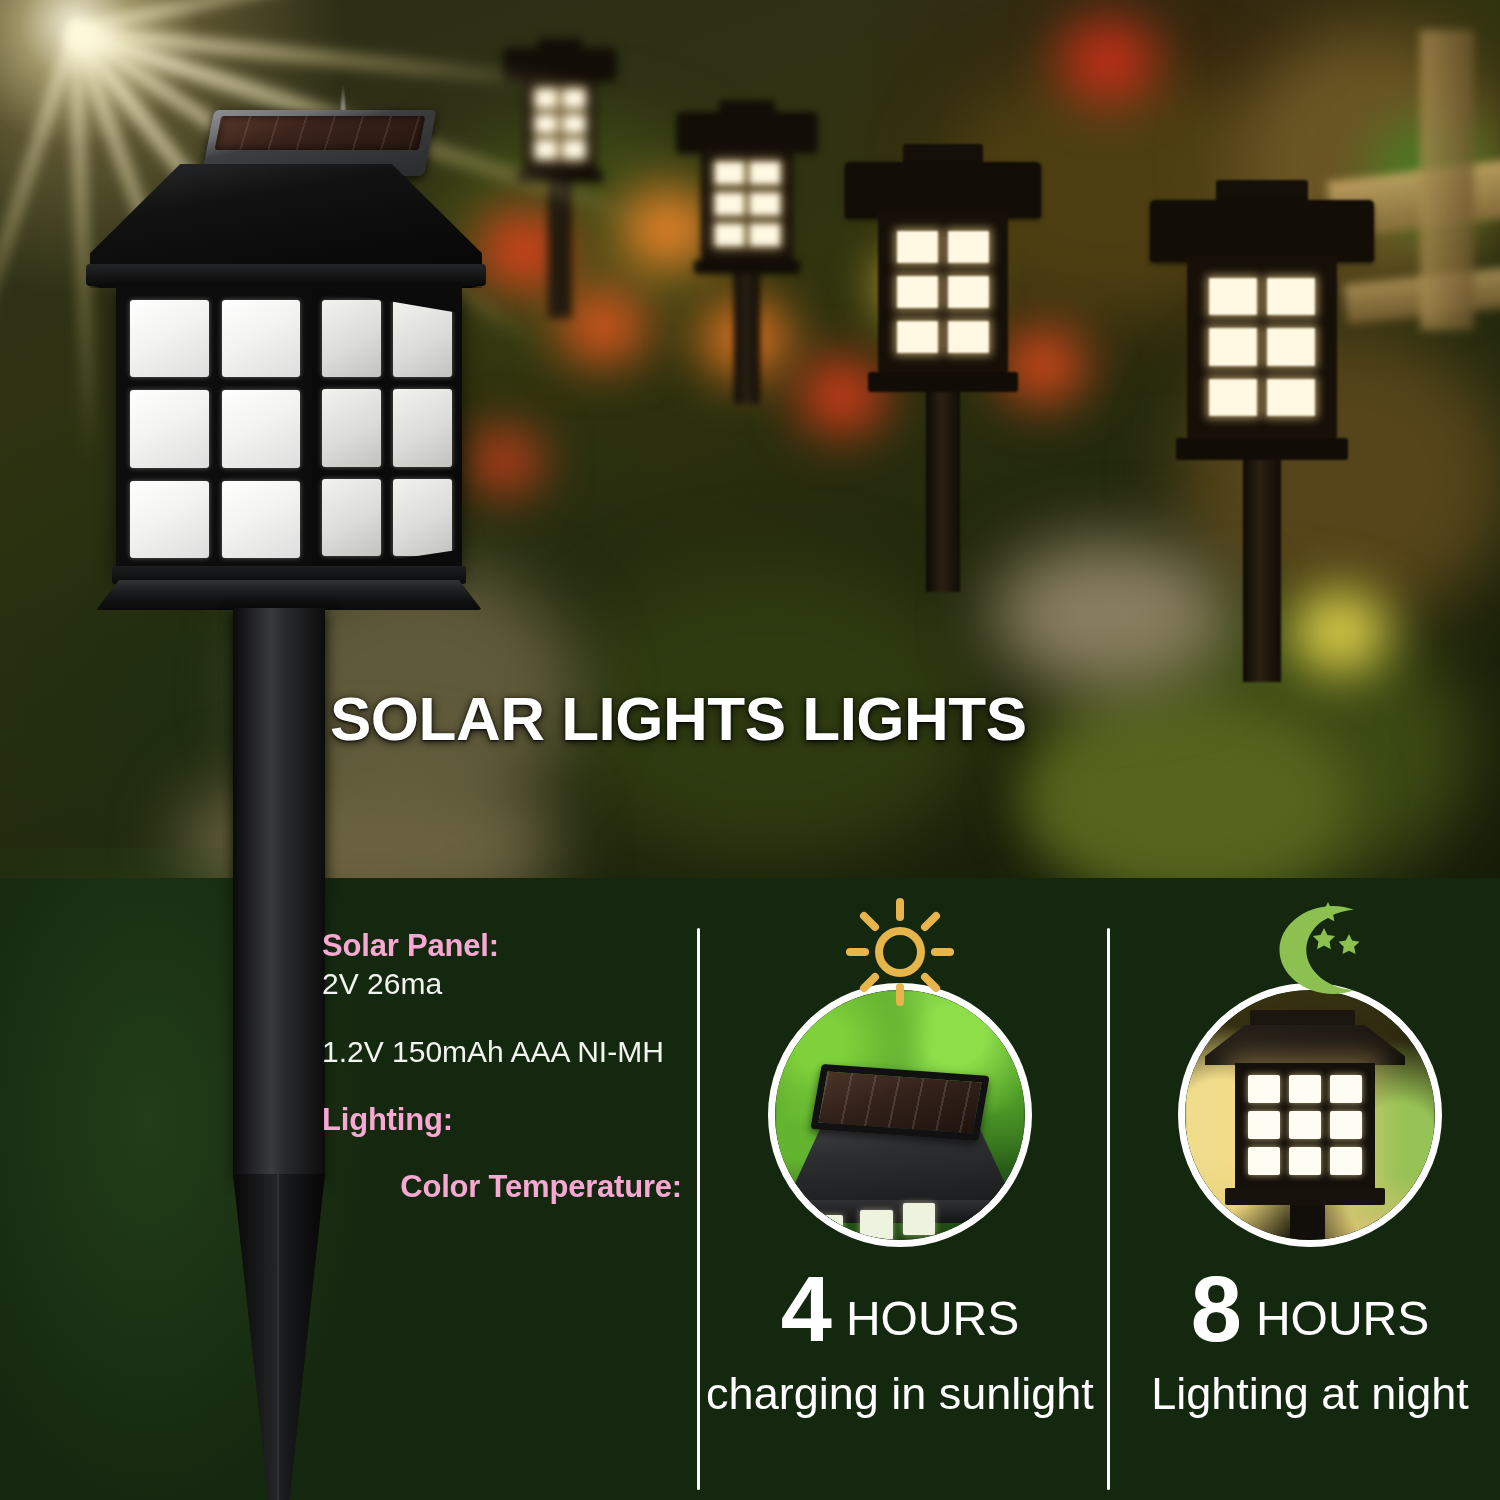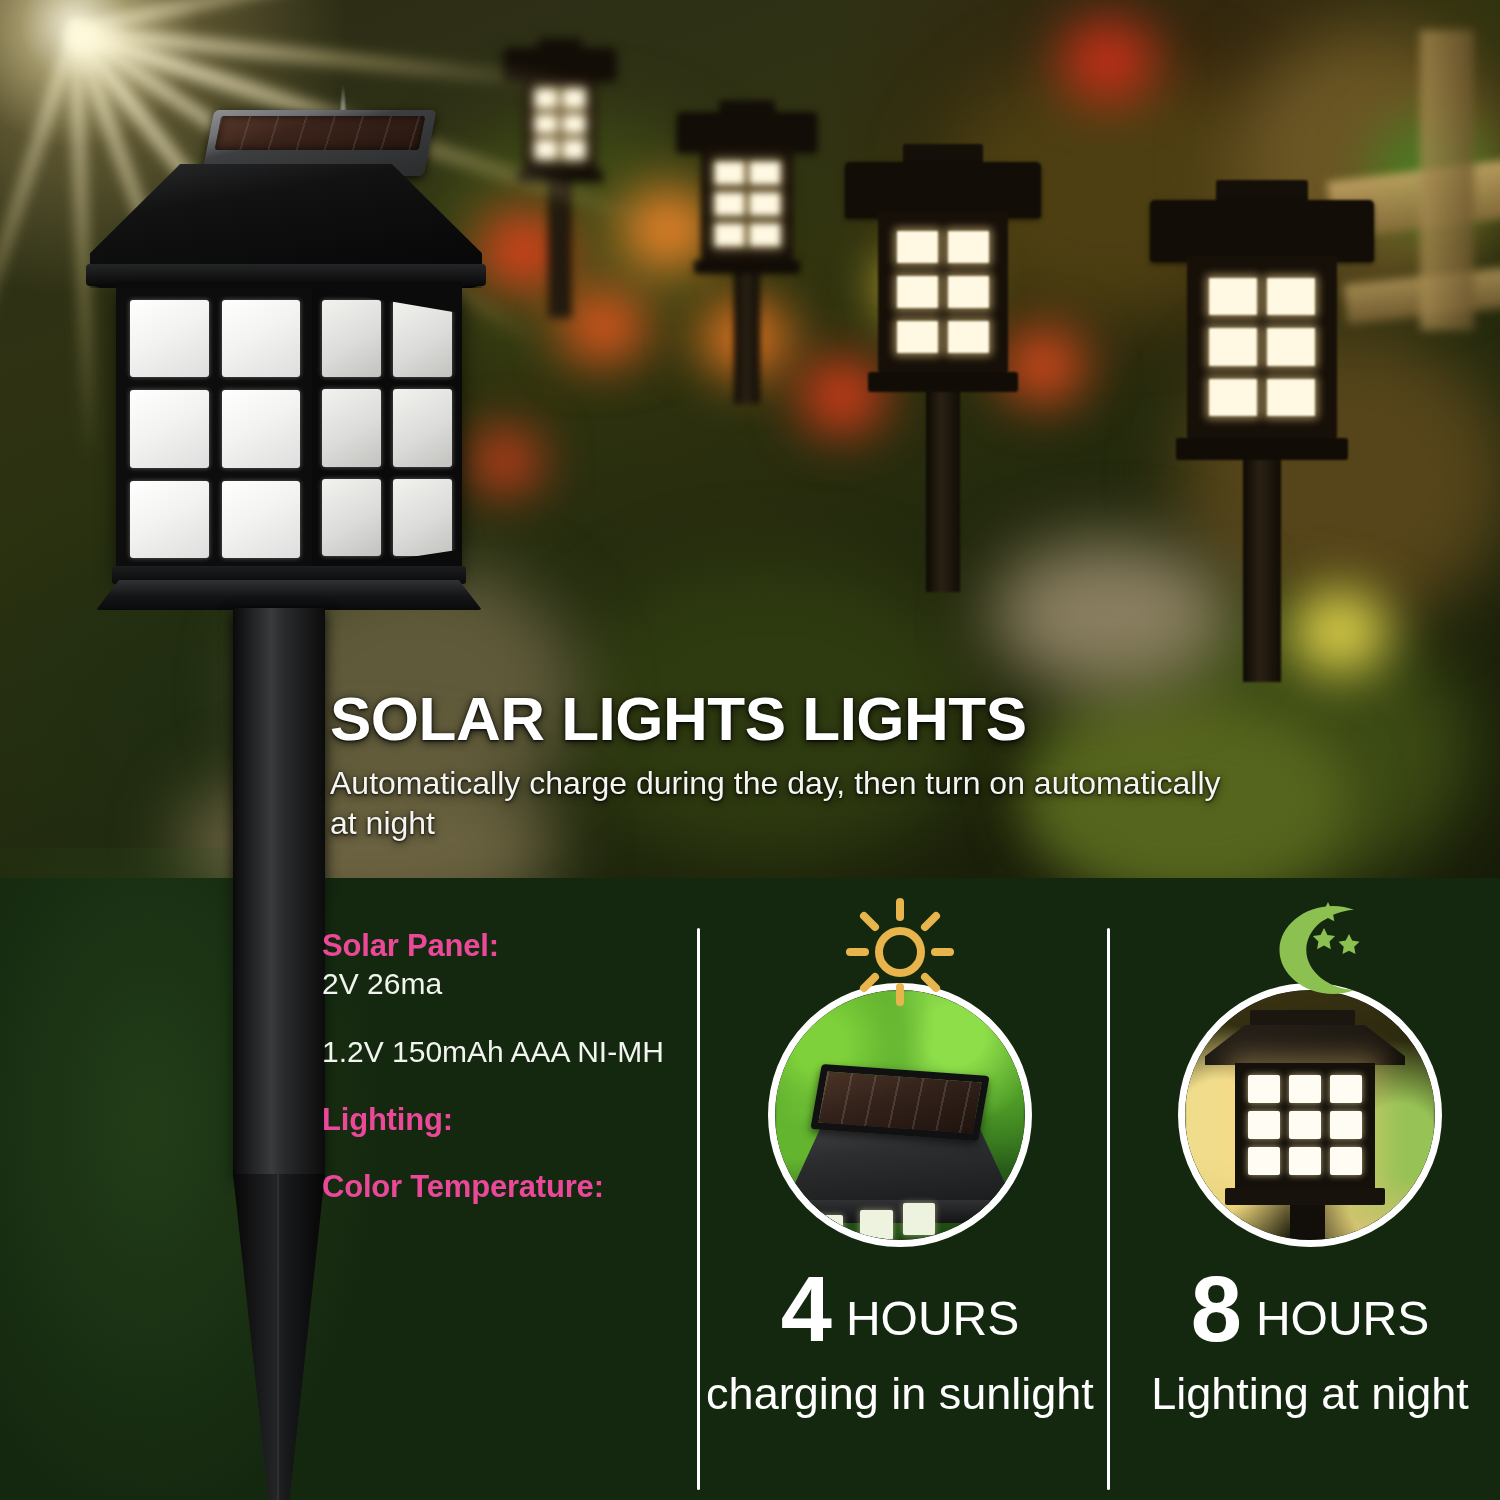--- a/index.html
+++ b/index.html
@@ -408,7 +408,6 @@
 
     <div class="headline">
       <h1>SOLAR LIGHTS LIGHTS</h1>
-      <p>Automatically charge during the day, then turn on automatically at night</p>
     </div>
   </div>
 

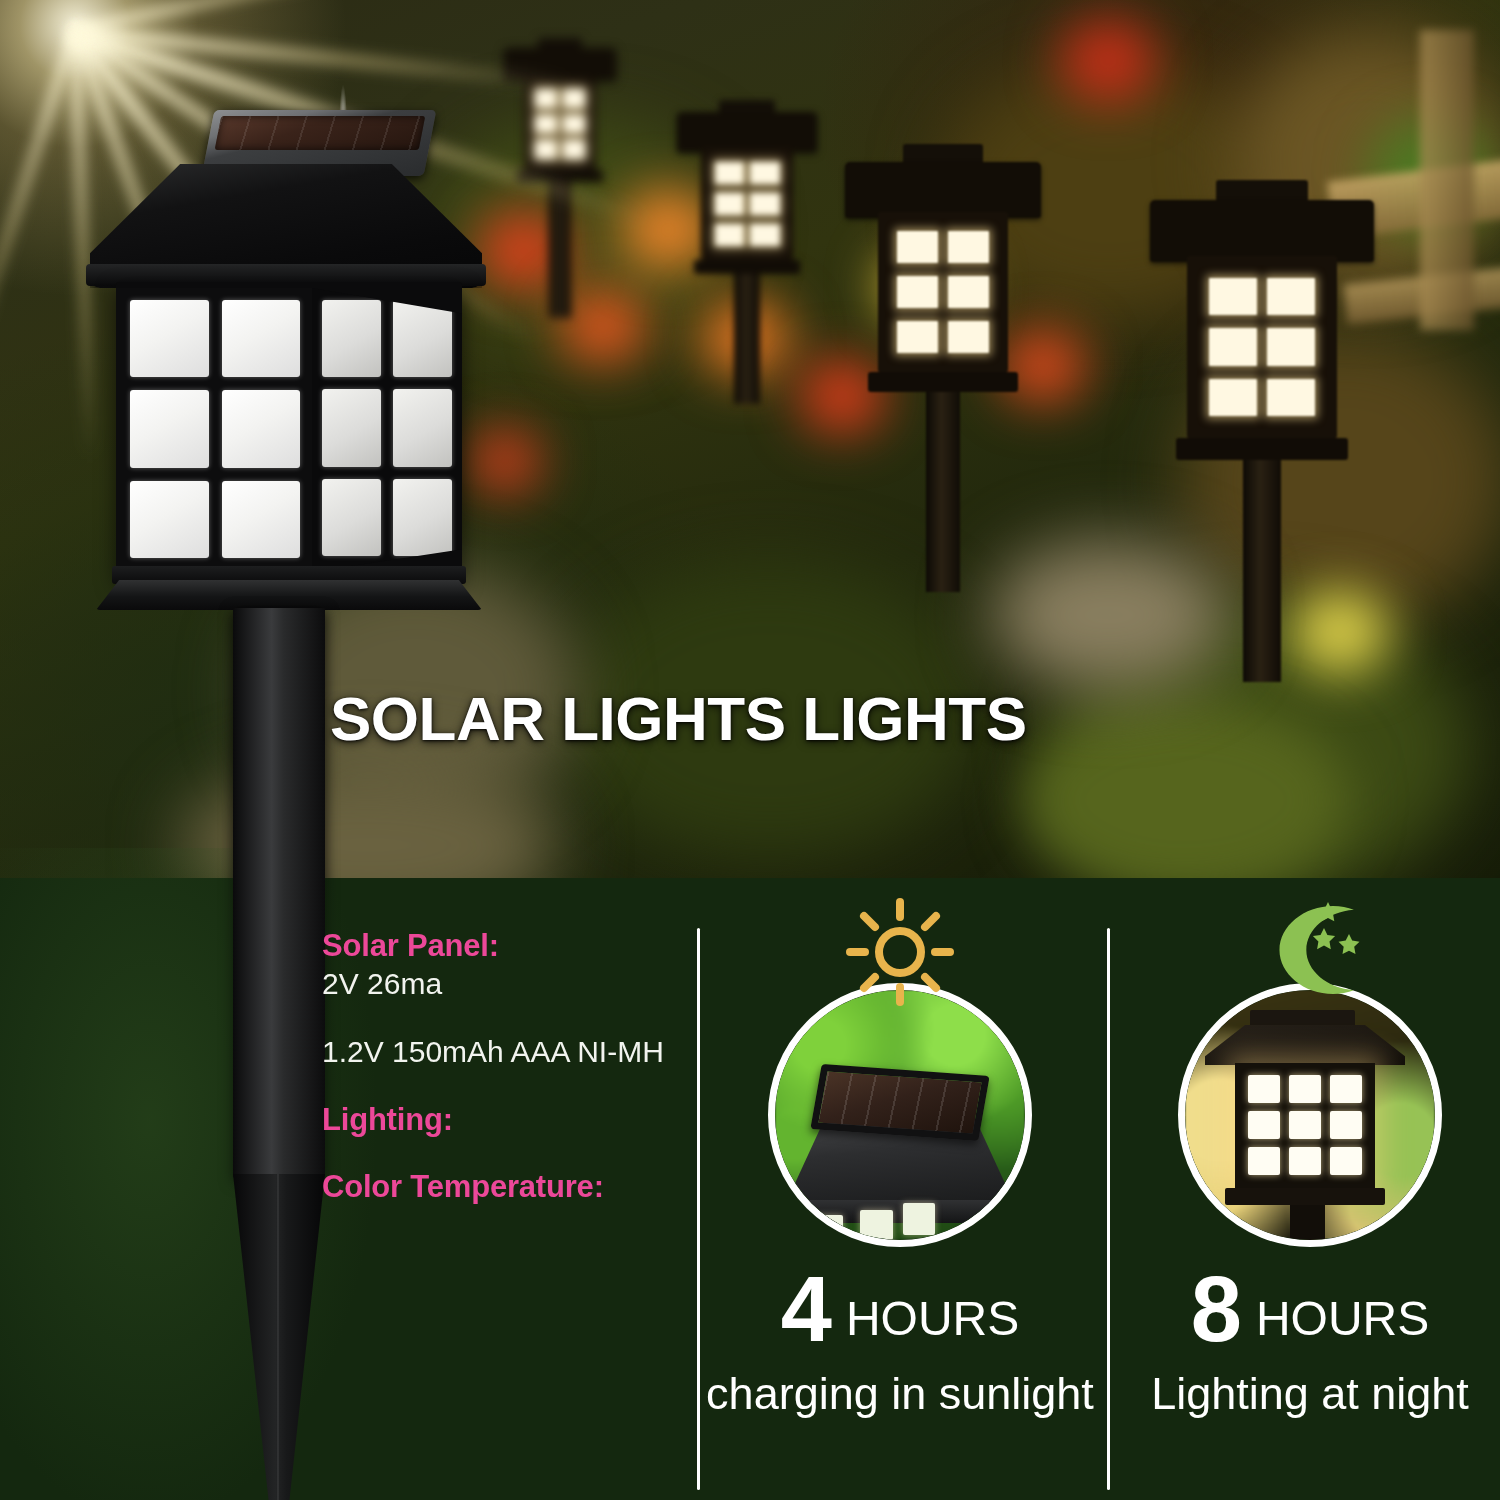--- a/index.html
+++ b/index.html
@@ -170,7 +170,7 @@
   .specs{ position:absolute; left:322px; top:50px; width:360px; z-index:4; }
   .spec-item{ margin-bottom:32px; }
   .spec-item:last-child{ margin-bottom:0; }
-  .spec-label{ font-size:31px; font-weight:bold; color:#ec4899; line-height:1.15; letter-spacing:-.2px; }
+  .spec-label{ font-size:31px; font-weight:bold; color:#f9a8d4; line-height:1.15; letter-spacing:-.2px; }
   .spec-value{ font-size:30px; font-weight:400; color:#f2f4ef; line-height:1.2; margin-top:2px; }
 
   

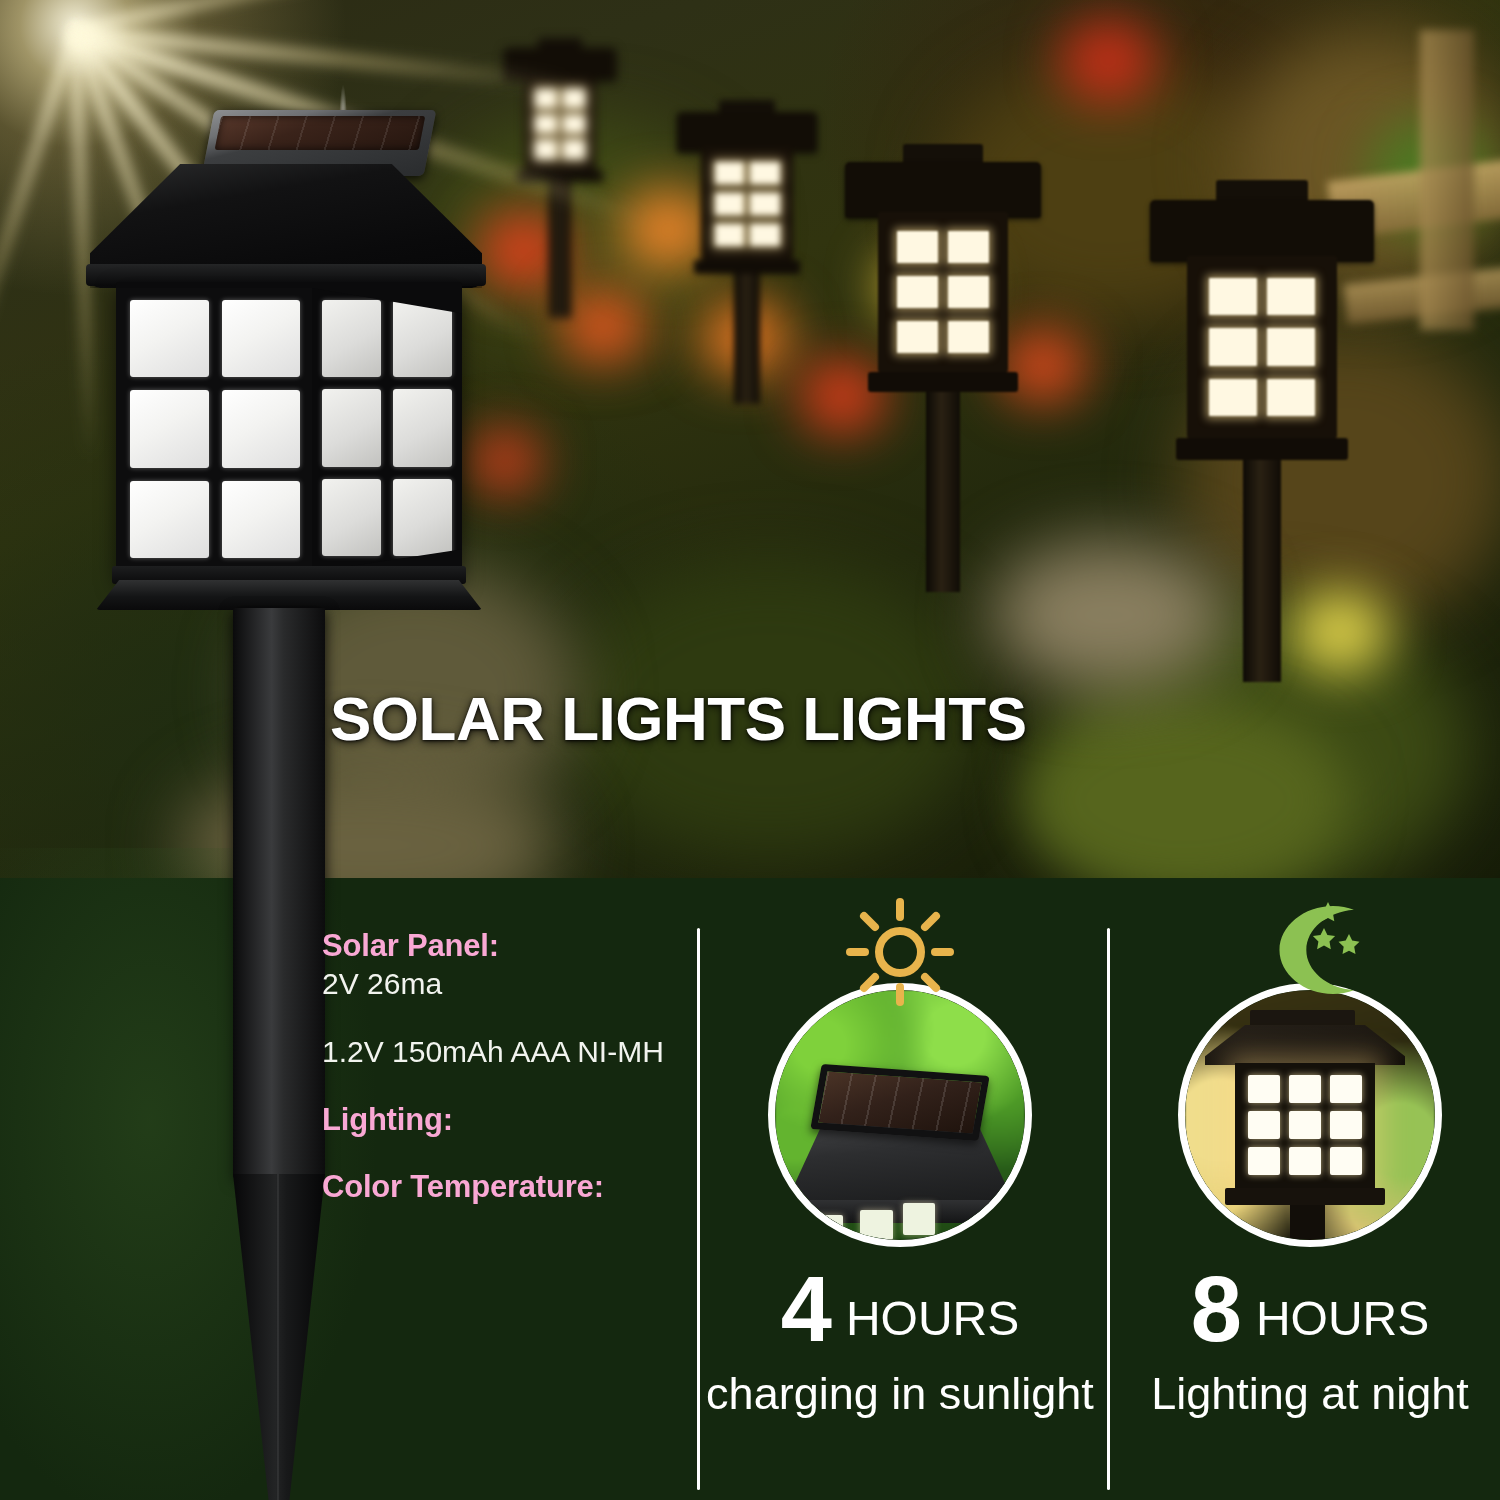--- a/index.html
+++ b/index.html
@@ -169,7 +169,7 @@
   
   .specs{ position:absolute; left:322px; top:50px; width:360px; z-index:4; }
   .spec-item{ margin-bottom:32px; }
-  .spec-item:last-child{ margin-bottom:0; }
+  .spec-item:last-child{ margin-bottom:0;text-align:right; }
   .spec-label{ font-size:31px; font-weight:bold; color:#f9a8d4; line-height:1.15; letter-spacing:-.2px; }
   .spec-value{ font-size:30px; font-weight:400; color:#f2f4ef; line-height:1.2; margin-top:2px; }
 

